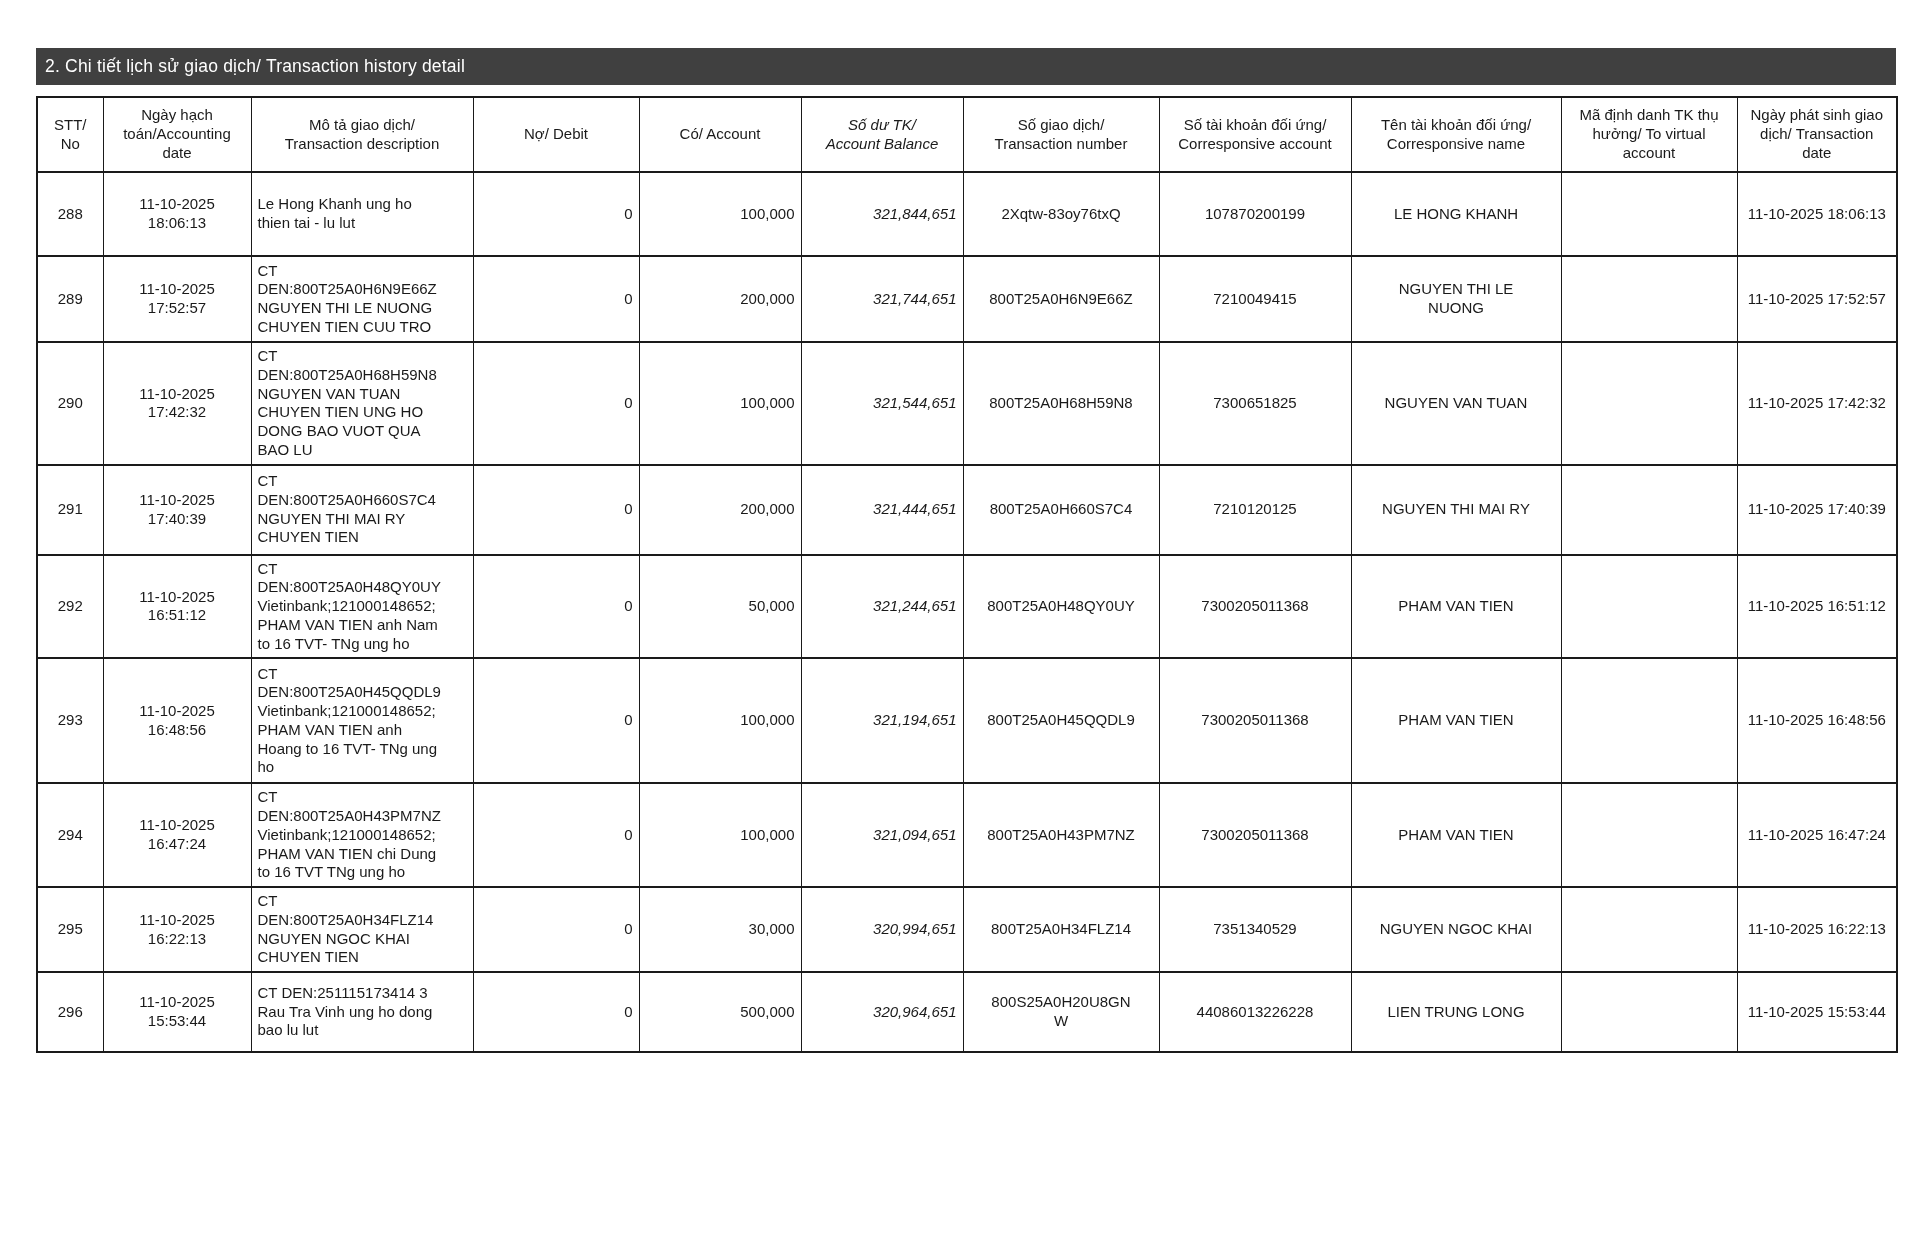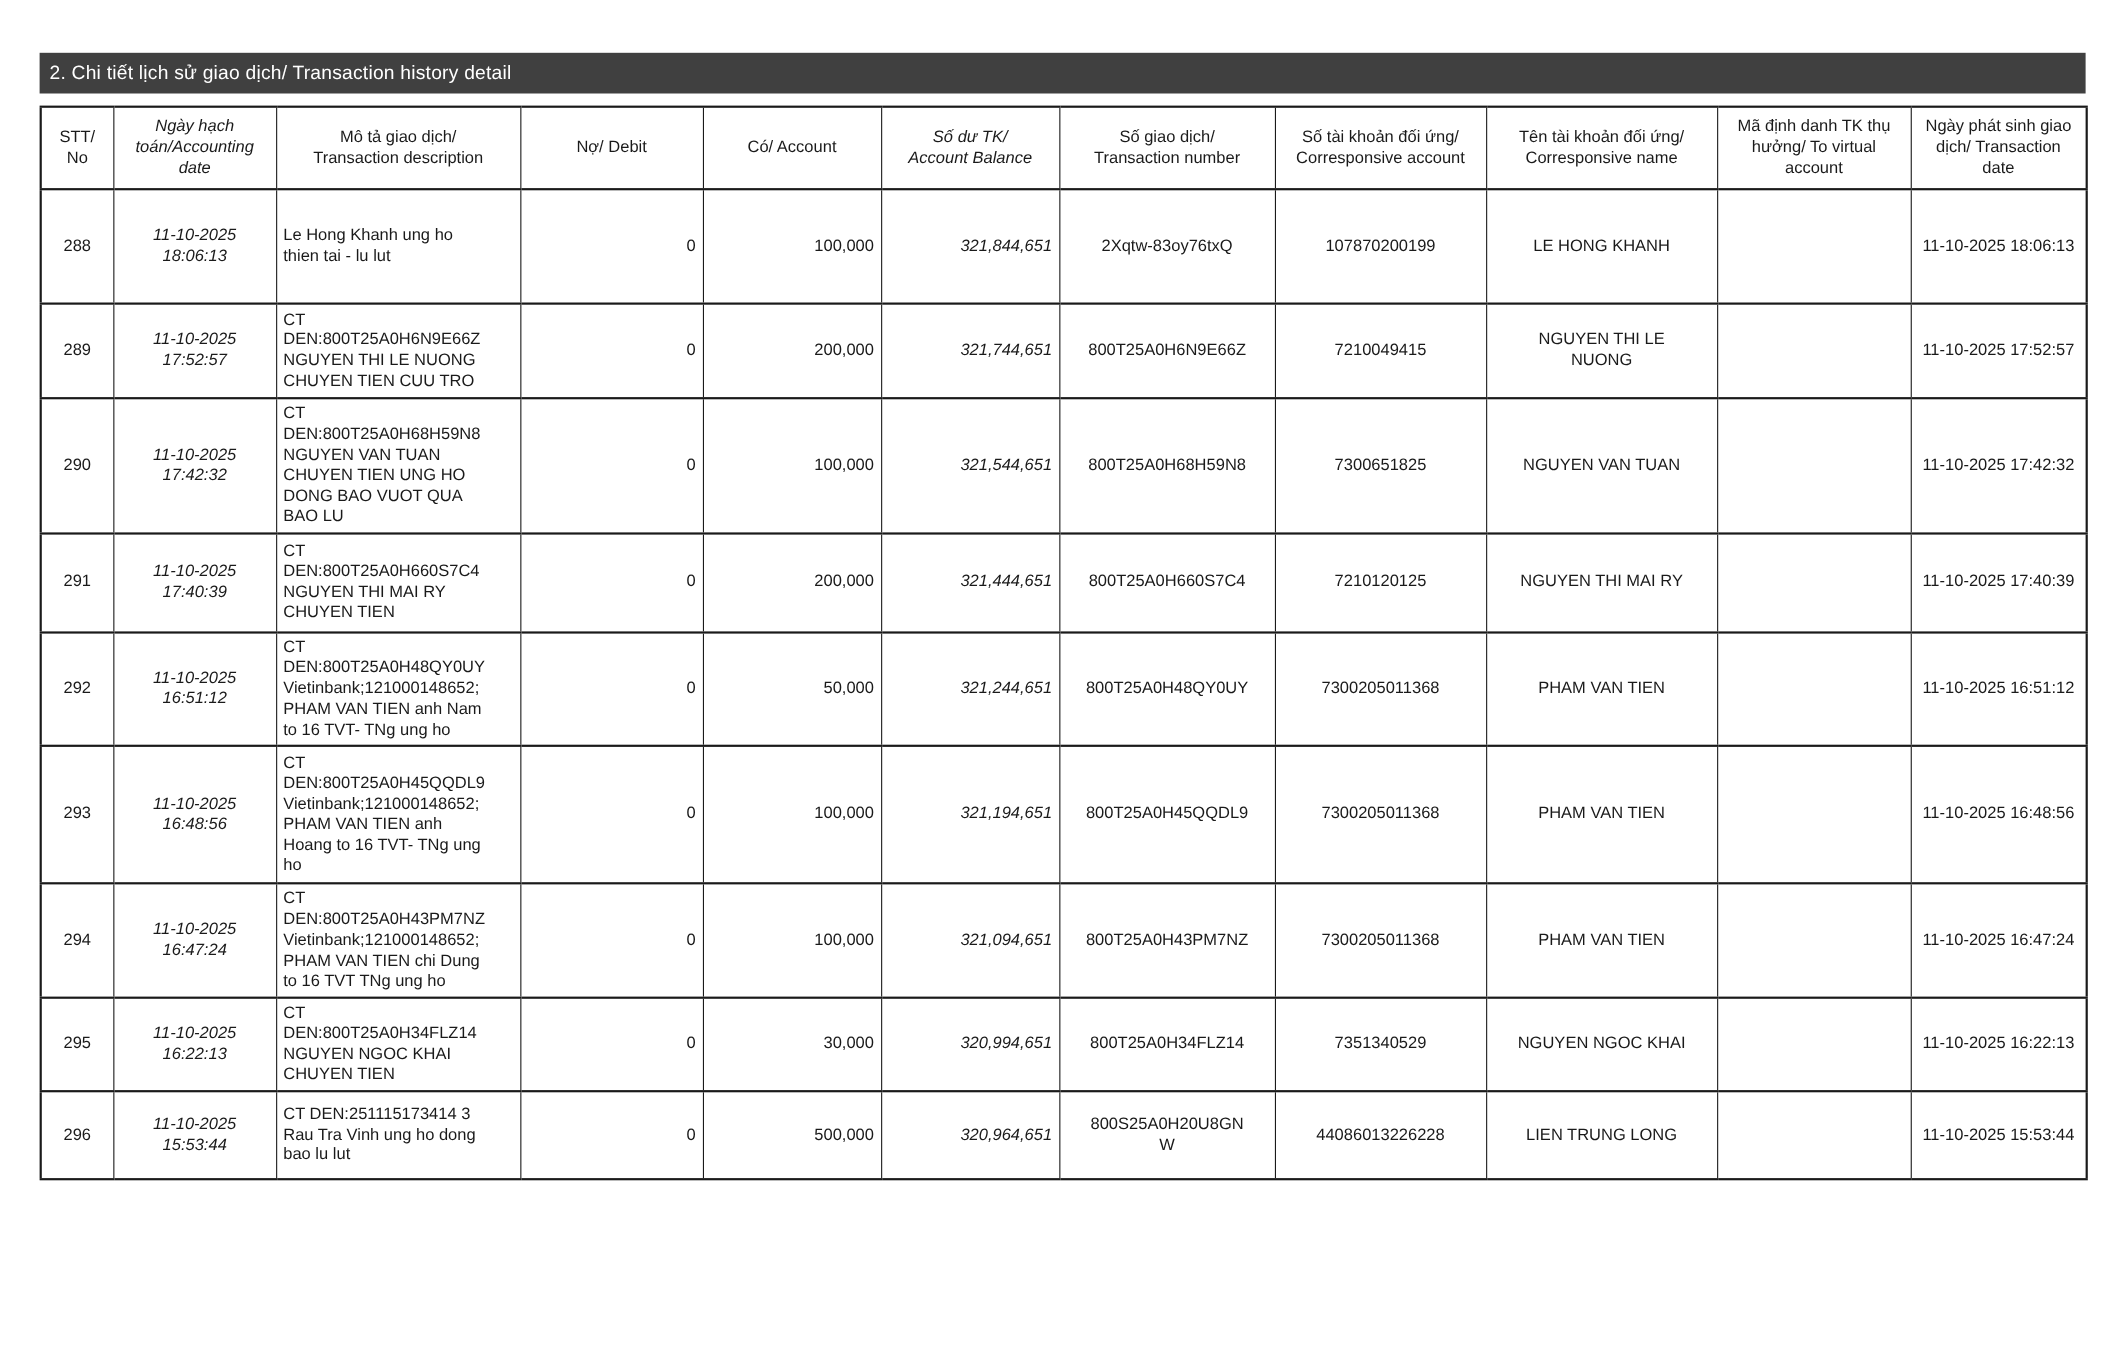--- a/index.html
+++ b/index.html
@@ -53,7 +53,7 @@
   table.txn th { text-align: center; font-size: 15px; }
   
   .col-stt            { width: 66px;  text-align: center; }
-  .col-accounting_date{ width: 148px; text-align: center; font-style: italic; }
+  .col-accounting_date{ width: 148px; text-align: center; }
   .col-description    { width: 222px; text-align: left; padding-left: 5px; padding-right: 4px; }
   .col-debit          { width: 166px; text-align: right; padding-right: 8px; }
   .col-credit         { width: 162px; text-align: right; padding-right: 8px; }

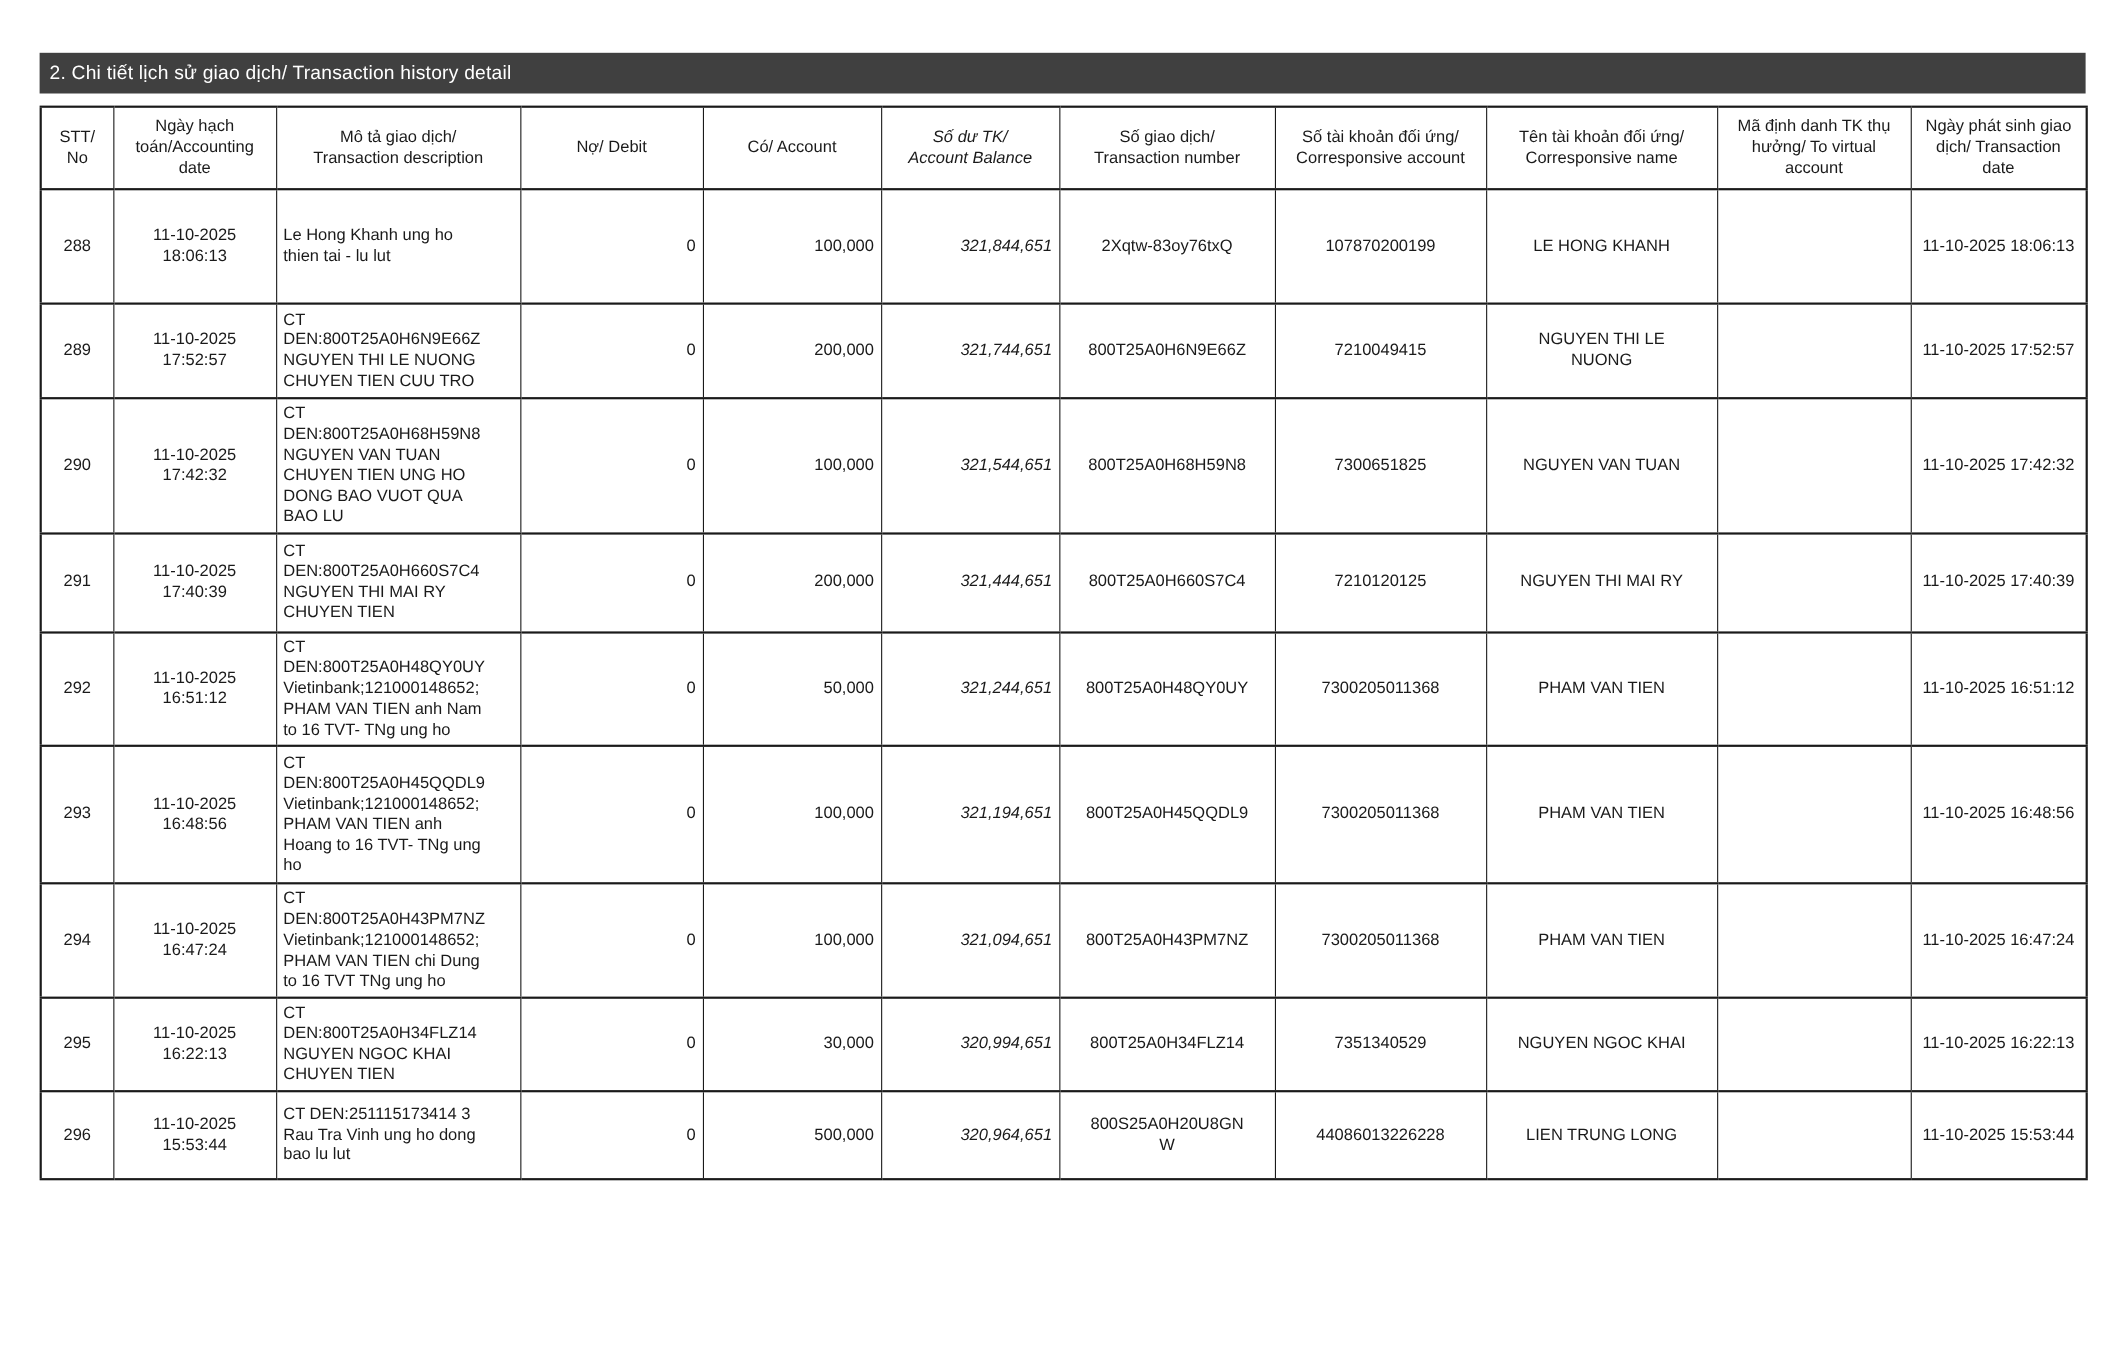--- a/index.html
+++ b/index.html
@@ -66,7 +66,7 @@
   table.txn th.col-description, table.txn th.col-debit,
   table.txn th.col-credit, table.txn th.col-balance { text-align: center; }
   
-  tbody tr:nth-child(1) { height: 104px; }
+  tbody tr:nth-child(1) { height: 84px; }
   tbody tr:nth-child(2) { height: 86px; }
   tbody tr:nth-child(3) { height: 122px; }
   tbody tr:nth-child(4) { height: 90px; }

